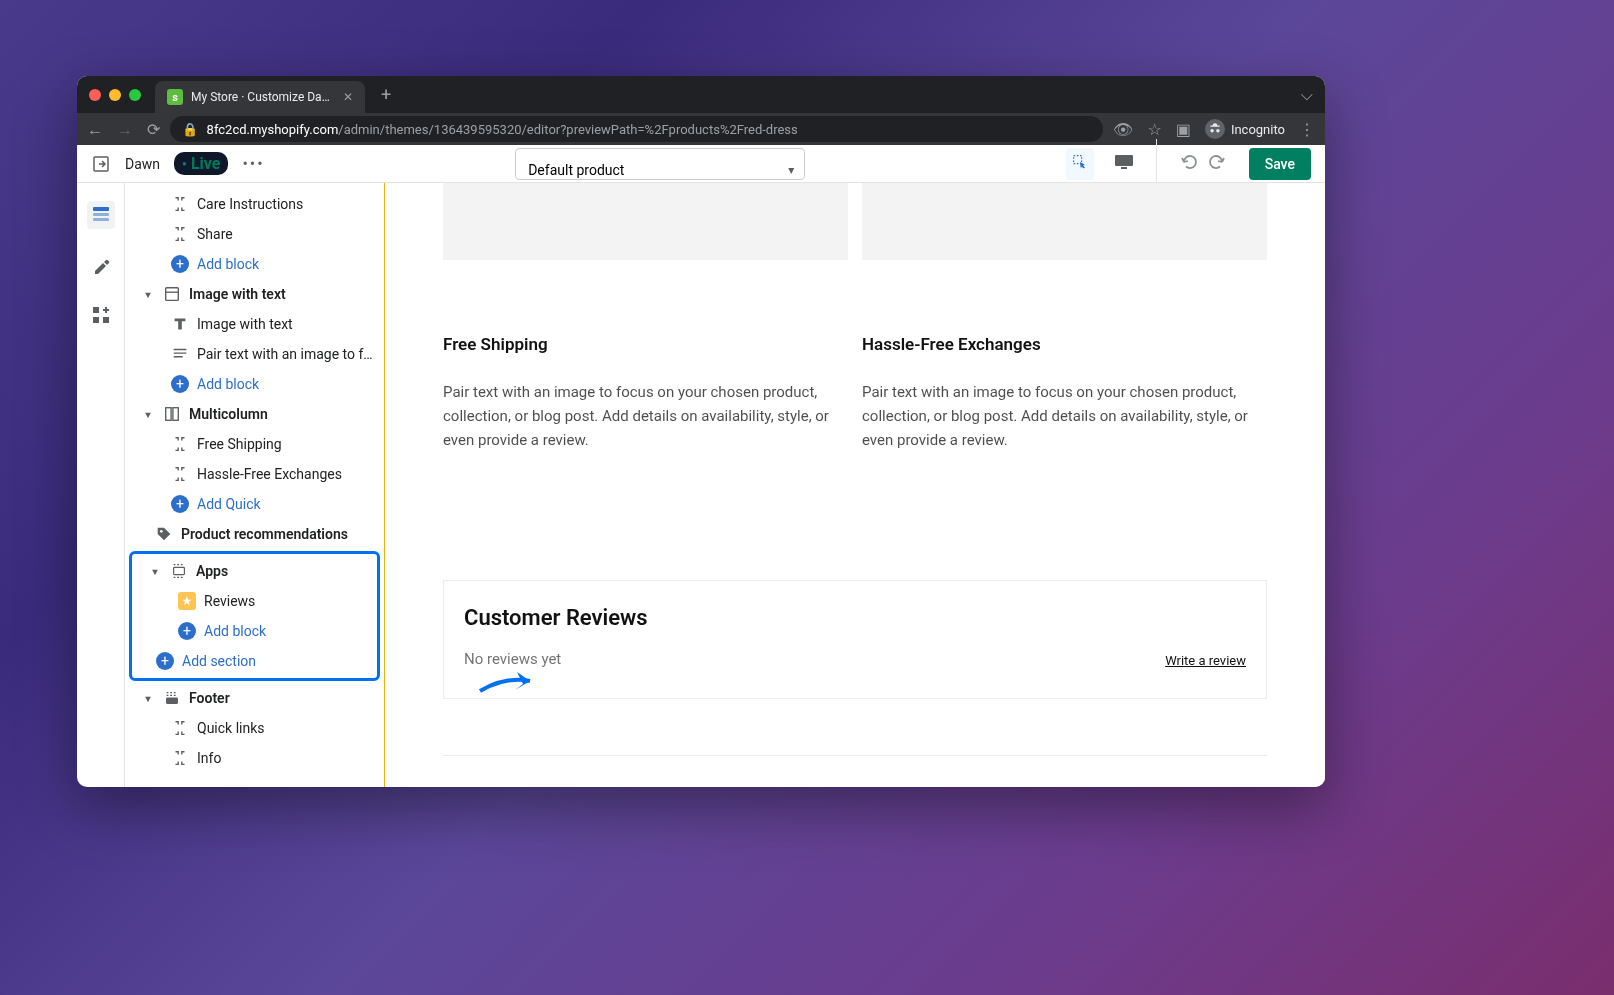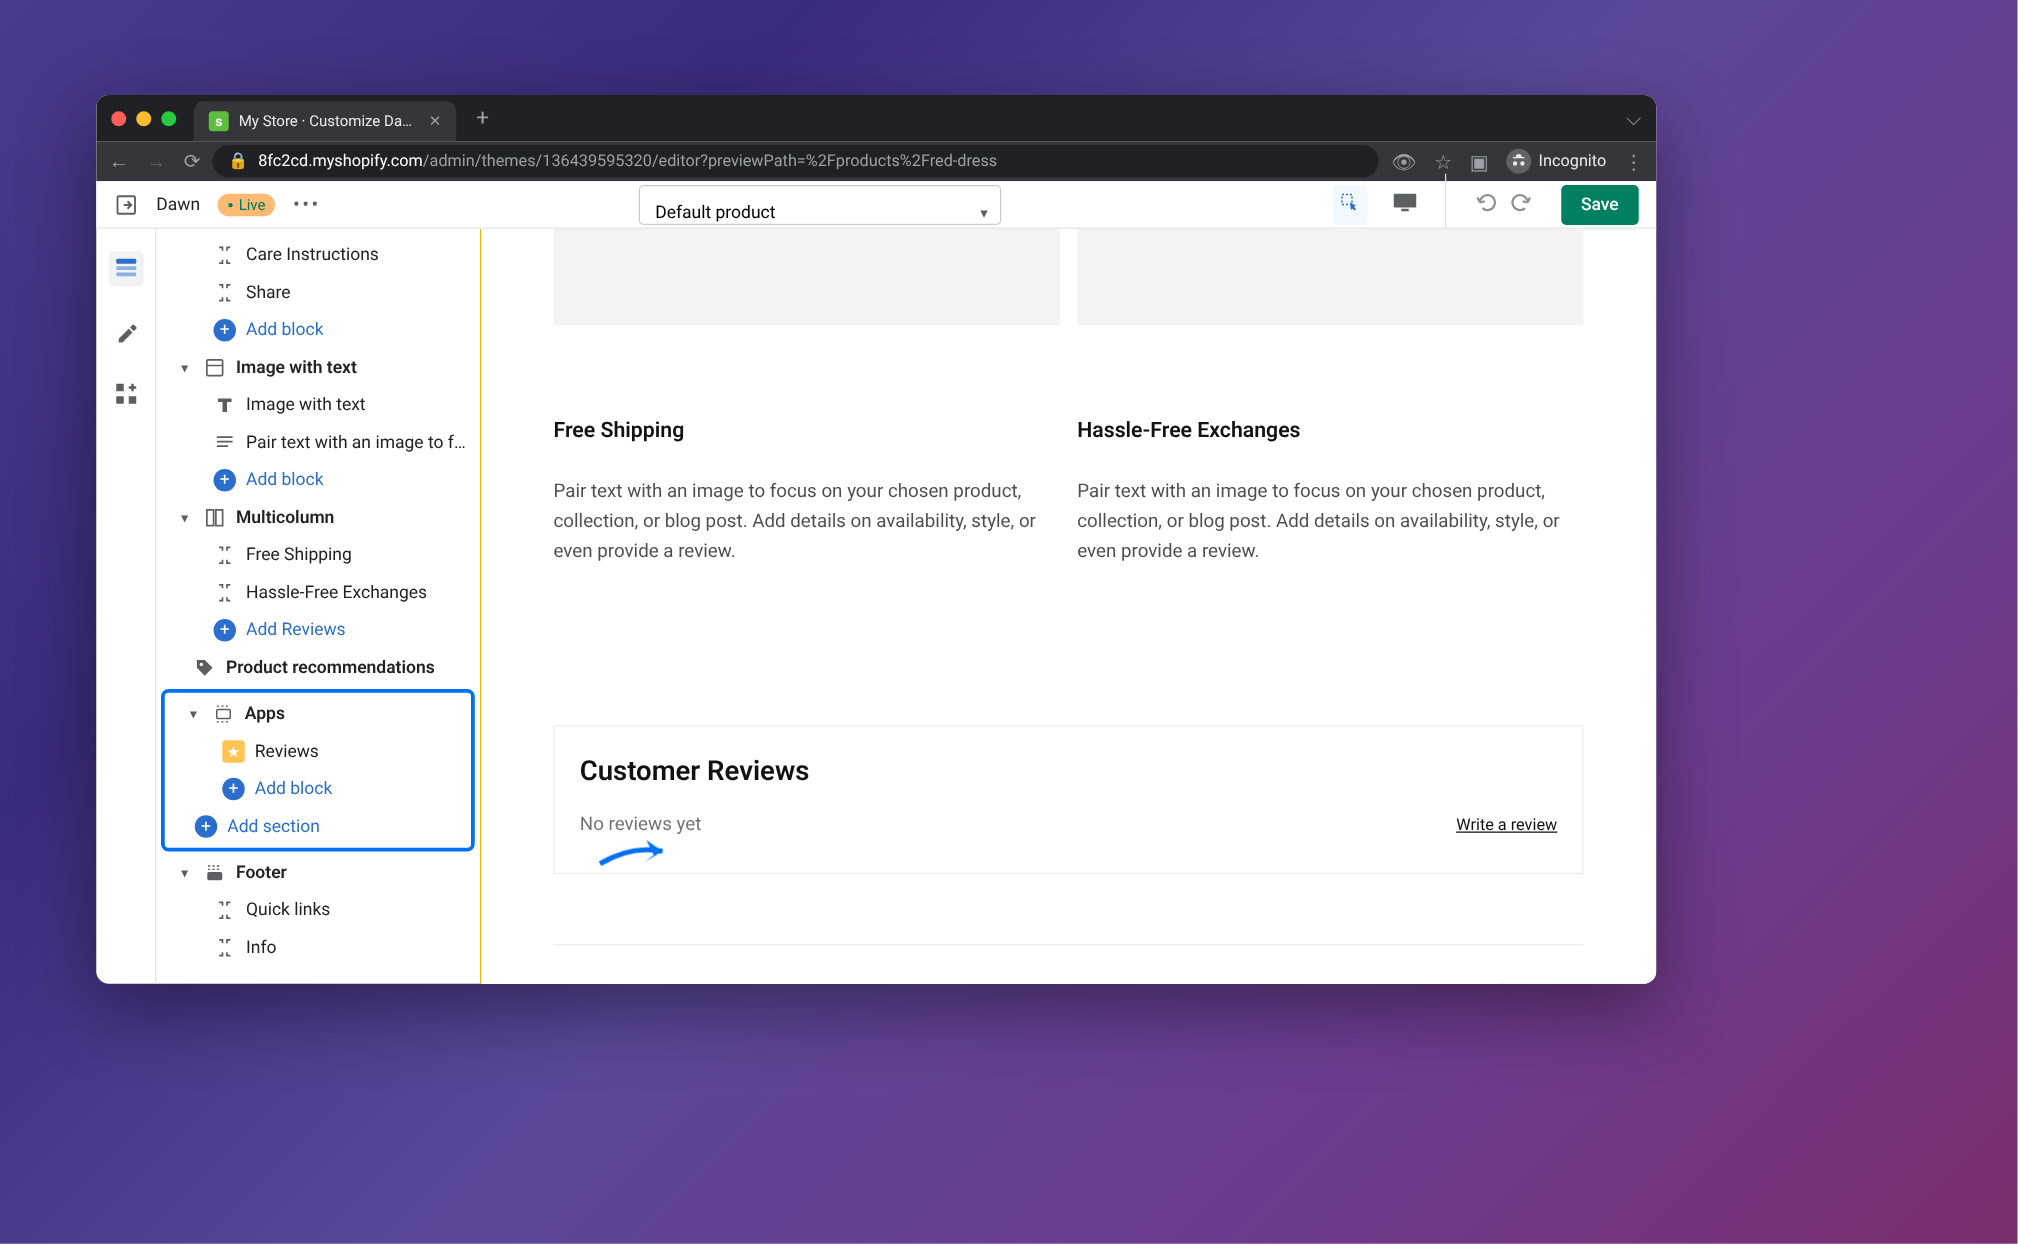--- a/index.html
+++ b/index.html
@@ -28,7 +28,7 @@
 .app-header { height: 38px; border-bottom: 1px solid #e1e3e5; display: flex; align-items: center; padding: 0 14px; gap: 14px; background: #fff; }
 .exit-btn { width: 20px; height: 20px; cursor: pointer; }
 .theme-name { font-size: 14px; color: #202223; }
-.live-badge { background: #fdba74; color: #007a5c; font-size: 12px; padding: 2px 8px; border-radius: 10px; font-weight: 400; display: flex; align-items: center; gap: 4px; }
+.live-badge { background: #0f172a; color: #007a5c; font-size: 16px; padding: 2px 8px; border-radius: 10px; font-weight: 700; display: flex; align-items: center; gap: 4px; }
 .live-badge::before { content: "●"; color: #008060; font-size: 8px; }
 .more-btn { cursor: pointer; color: #5c5f62; font-size: 16px; letter-spacing: 2px; }
 .template-select { margin-left: auto; margin-right: auto; border: 1px solid #c9cccf; border-radius: 4px; height: 32px; padding: 12px 28px 0 12px; font-size: 14px; background: #fff; cursor: pointer; position: relative; display: flex; align-items: center; min-width: 290px; }

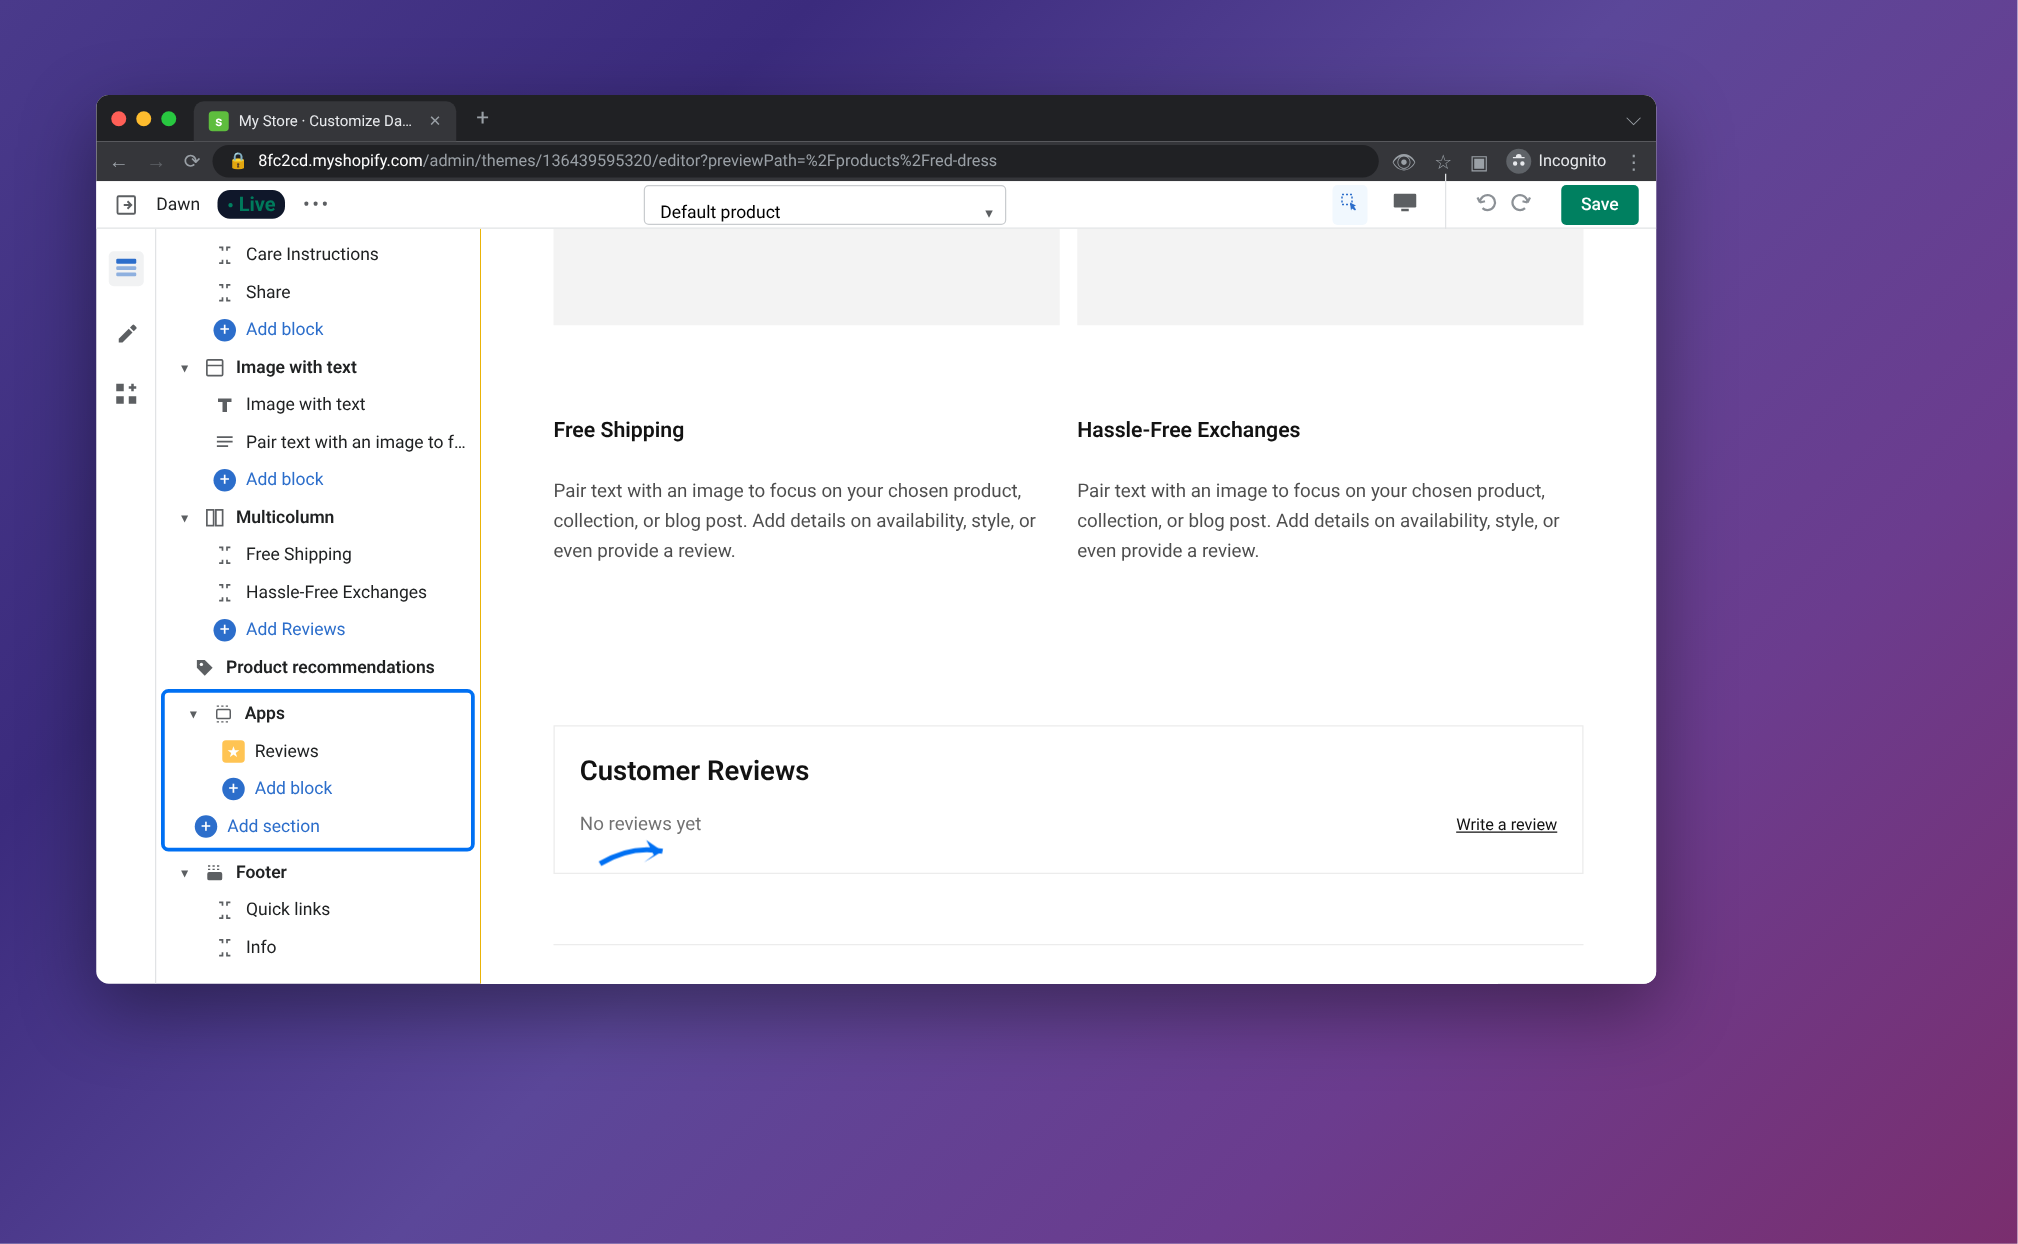--- a/index.html
+++ b/index.html
@@ -263,7 +263,7 @@
       </div>
       <div class="tree-item add">
         <span class="add-icon">+</span>
-        <span class="tree-label">Add Reviews</span>
+        <span class="tree-label">Add Quick</span>
       </div>
 
       <div class="tree-item section" style="padding-left:30px;">

